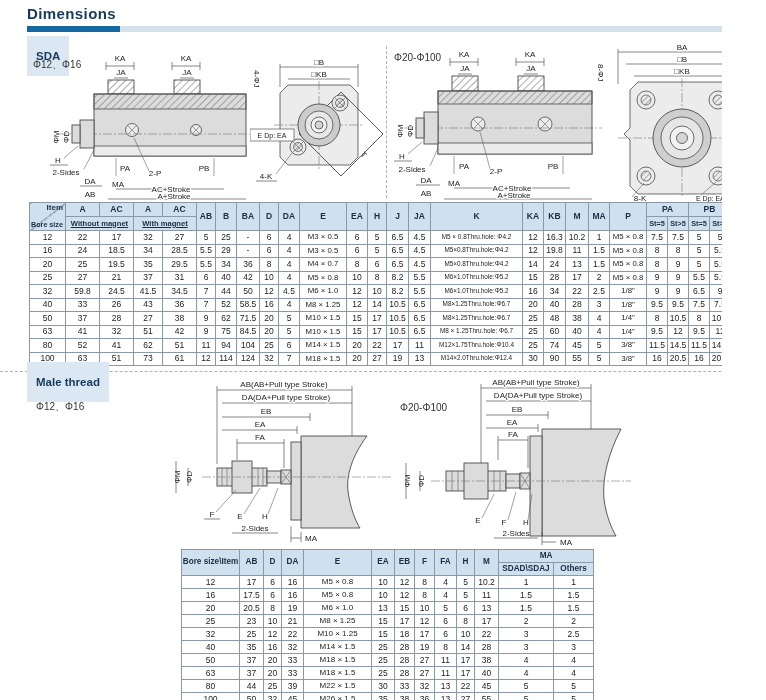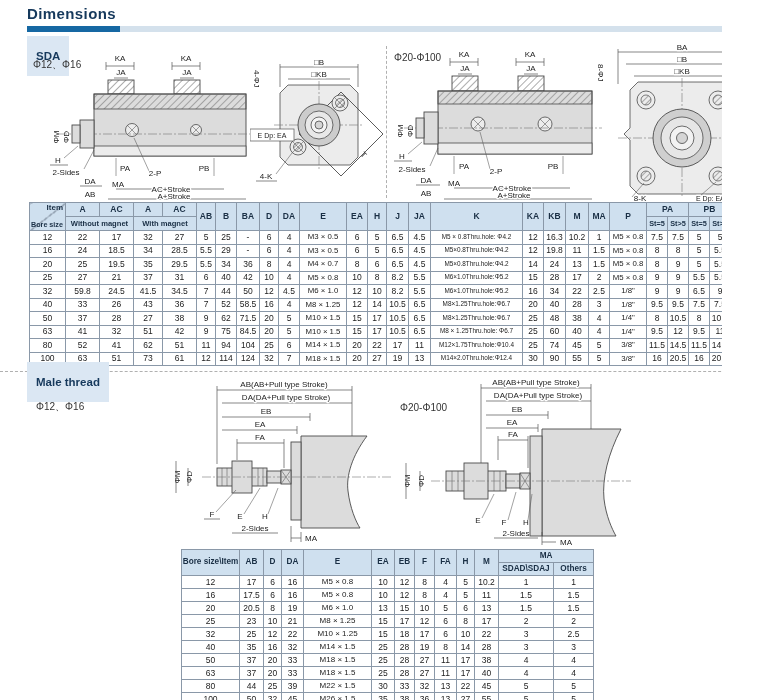--- a/index.html
+++ b/index.html
@@ -39,7 +39,7 @@
   #t1 td:nth-child(16){font-size:6.4px;}
   #t1 td:nth-child(21){font-size:7.8px;}
   .sub-th{font-size:7.3px !important;}
-  .mag-th{font-size:7.6px !important;}
+  .mag-th{font-size:7.6px !important;text-decoration:underline;}
   .diag-cell{position:relative;background:
      linear-gradient(to bottom right,transparent calc(50% - .6px),var(--border) calc(50% - .6px),
      var(--border) calc(50% + .6px),transparent calc(50% + .6px)),var(--header-bg);}

